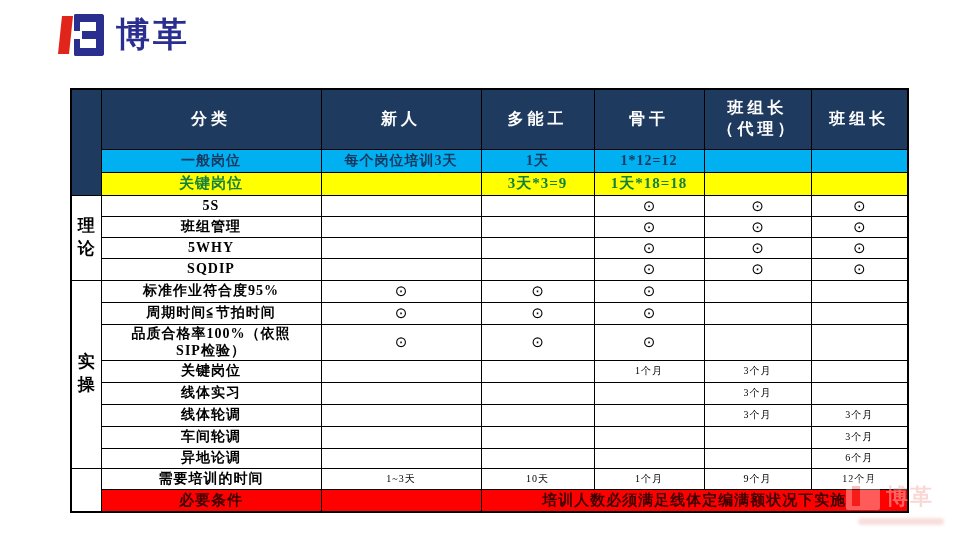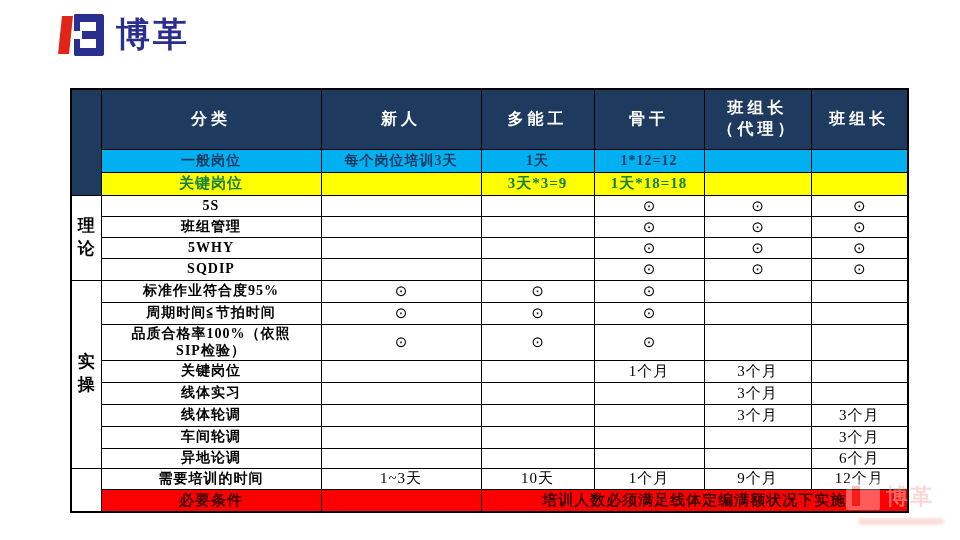--- a/index.html
+++ b/index.html
@@ -42,7 +42,7 @@
   .group-cell{font-size:17px;font-weight:bold;white-space:pre-line;line-height:1.35;
     letter-spacing:0;background:#fff;}
   .rowlabel{font-weight:600;letter-spacing:1px;white-space:pre-line;line-height:1.25;}
-  .val{font-size:15px;letter-spacing:1px;}
+  .val{font-size:10px;letter-spacing:1px;}
   .mark{font-size:15px;}
   tr.rh{height:60px;} tr.r23{height:23px;} tr.r21{height:21px;} tr.r22{height:22px;}
   tr.r36{height:36px;padding-left:28px;} tr.r20{height:20px;margin-top:36px;}

